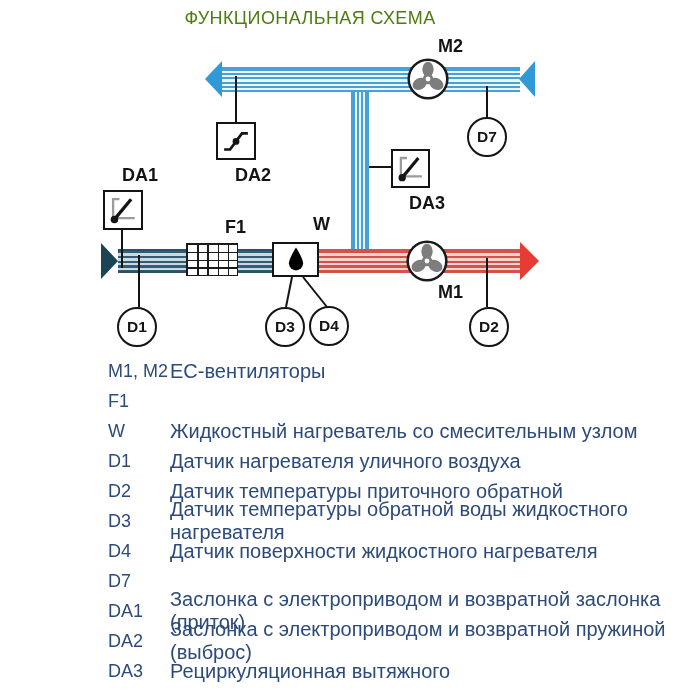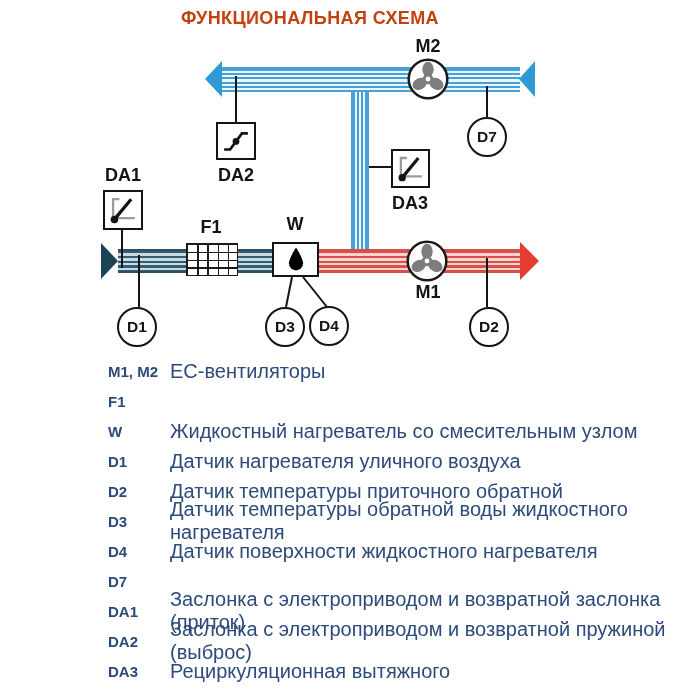--- a/index.html
+++ b/index.html
@@ -11,7 +11,7 @@
   
   .title{
     left:0;top:8px;width:620px;text-align:center;
-    font-size:18px;font-weight:bold;letter-spacing:.4px;color:#c2410c;
+    font-size:18px;font-weight:normal;letter-spacing:.4px;color:#4d7c0f;
   }
   
   .duct-top{

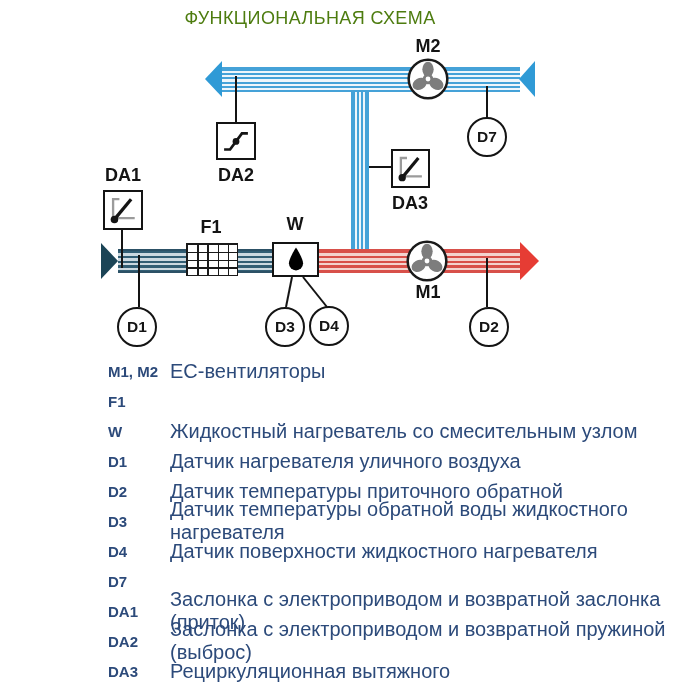--- a/index.html
+++ b/index.html
@@ -80,7 +80,7 @@
   .d4{left:309px;top:306px;}
   .d2{left:469px;top:307px;}
   
-  .lbl{font-weight:bold;font-size:18px;color:#141414;text-align:center;width:70px;}
+  .lbl{font-weight:bold;font-size:18px;color:#141414;text-align:right;width:70px;}
   .lbl-m2{left:393px;top:36px;}
   .lbl-m1{left:393px;top:282px;}
   .lbl-f1{left:176px;top:217px;}

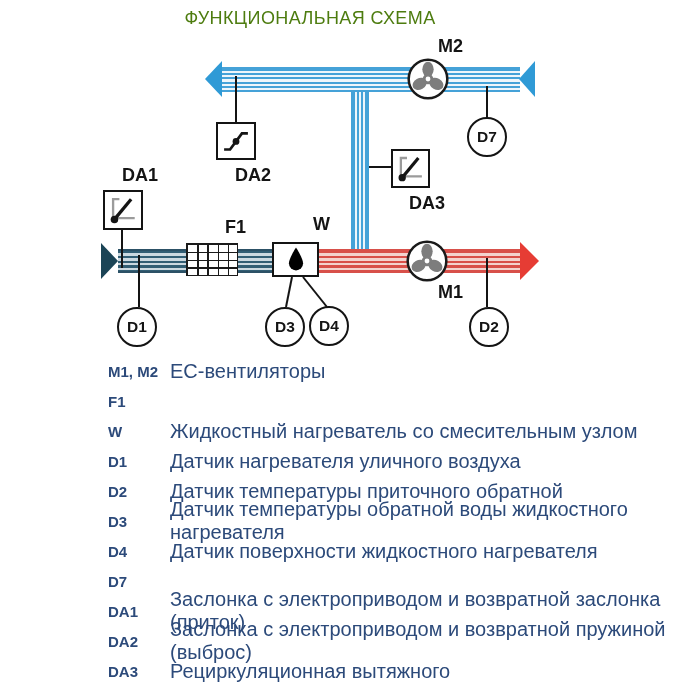--- a/index.html
+++ b/index.html
@@ -93,7 +93,7 @@
   
   .legend{left:108px;top:356px;width:560px;}
   .legend-row{display:flex;height:30px;align-items:center;color:#2c4a7a;}
-  .legend-key{width:62px;font-weight:bold;font-size:15px;flex:0 0 62px;}
+  .legend-key{width:62px;font-weight:normal;font-size:18px;flex:0 0 62px;}
   .legend-desc{font-size:20px;}
 </style>
 </head>

